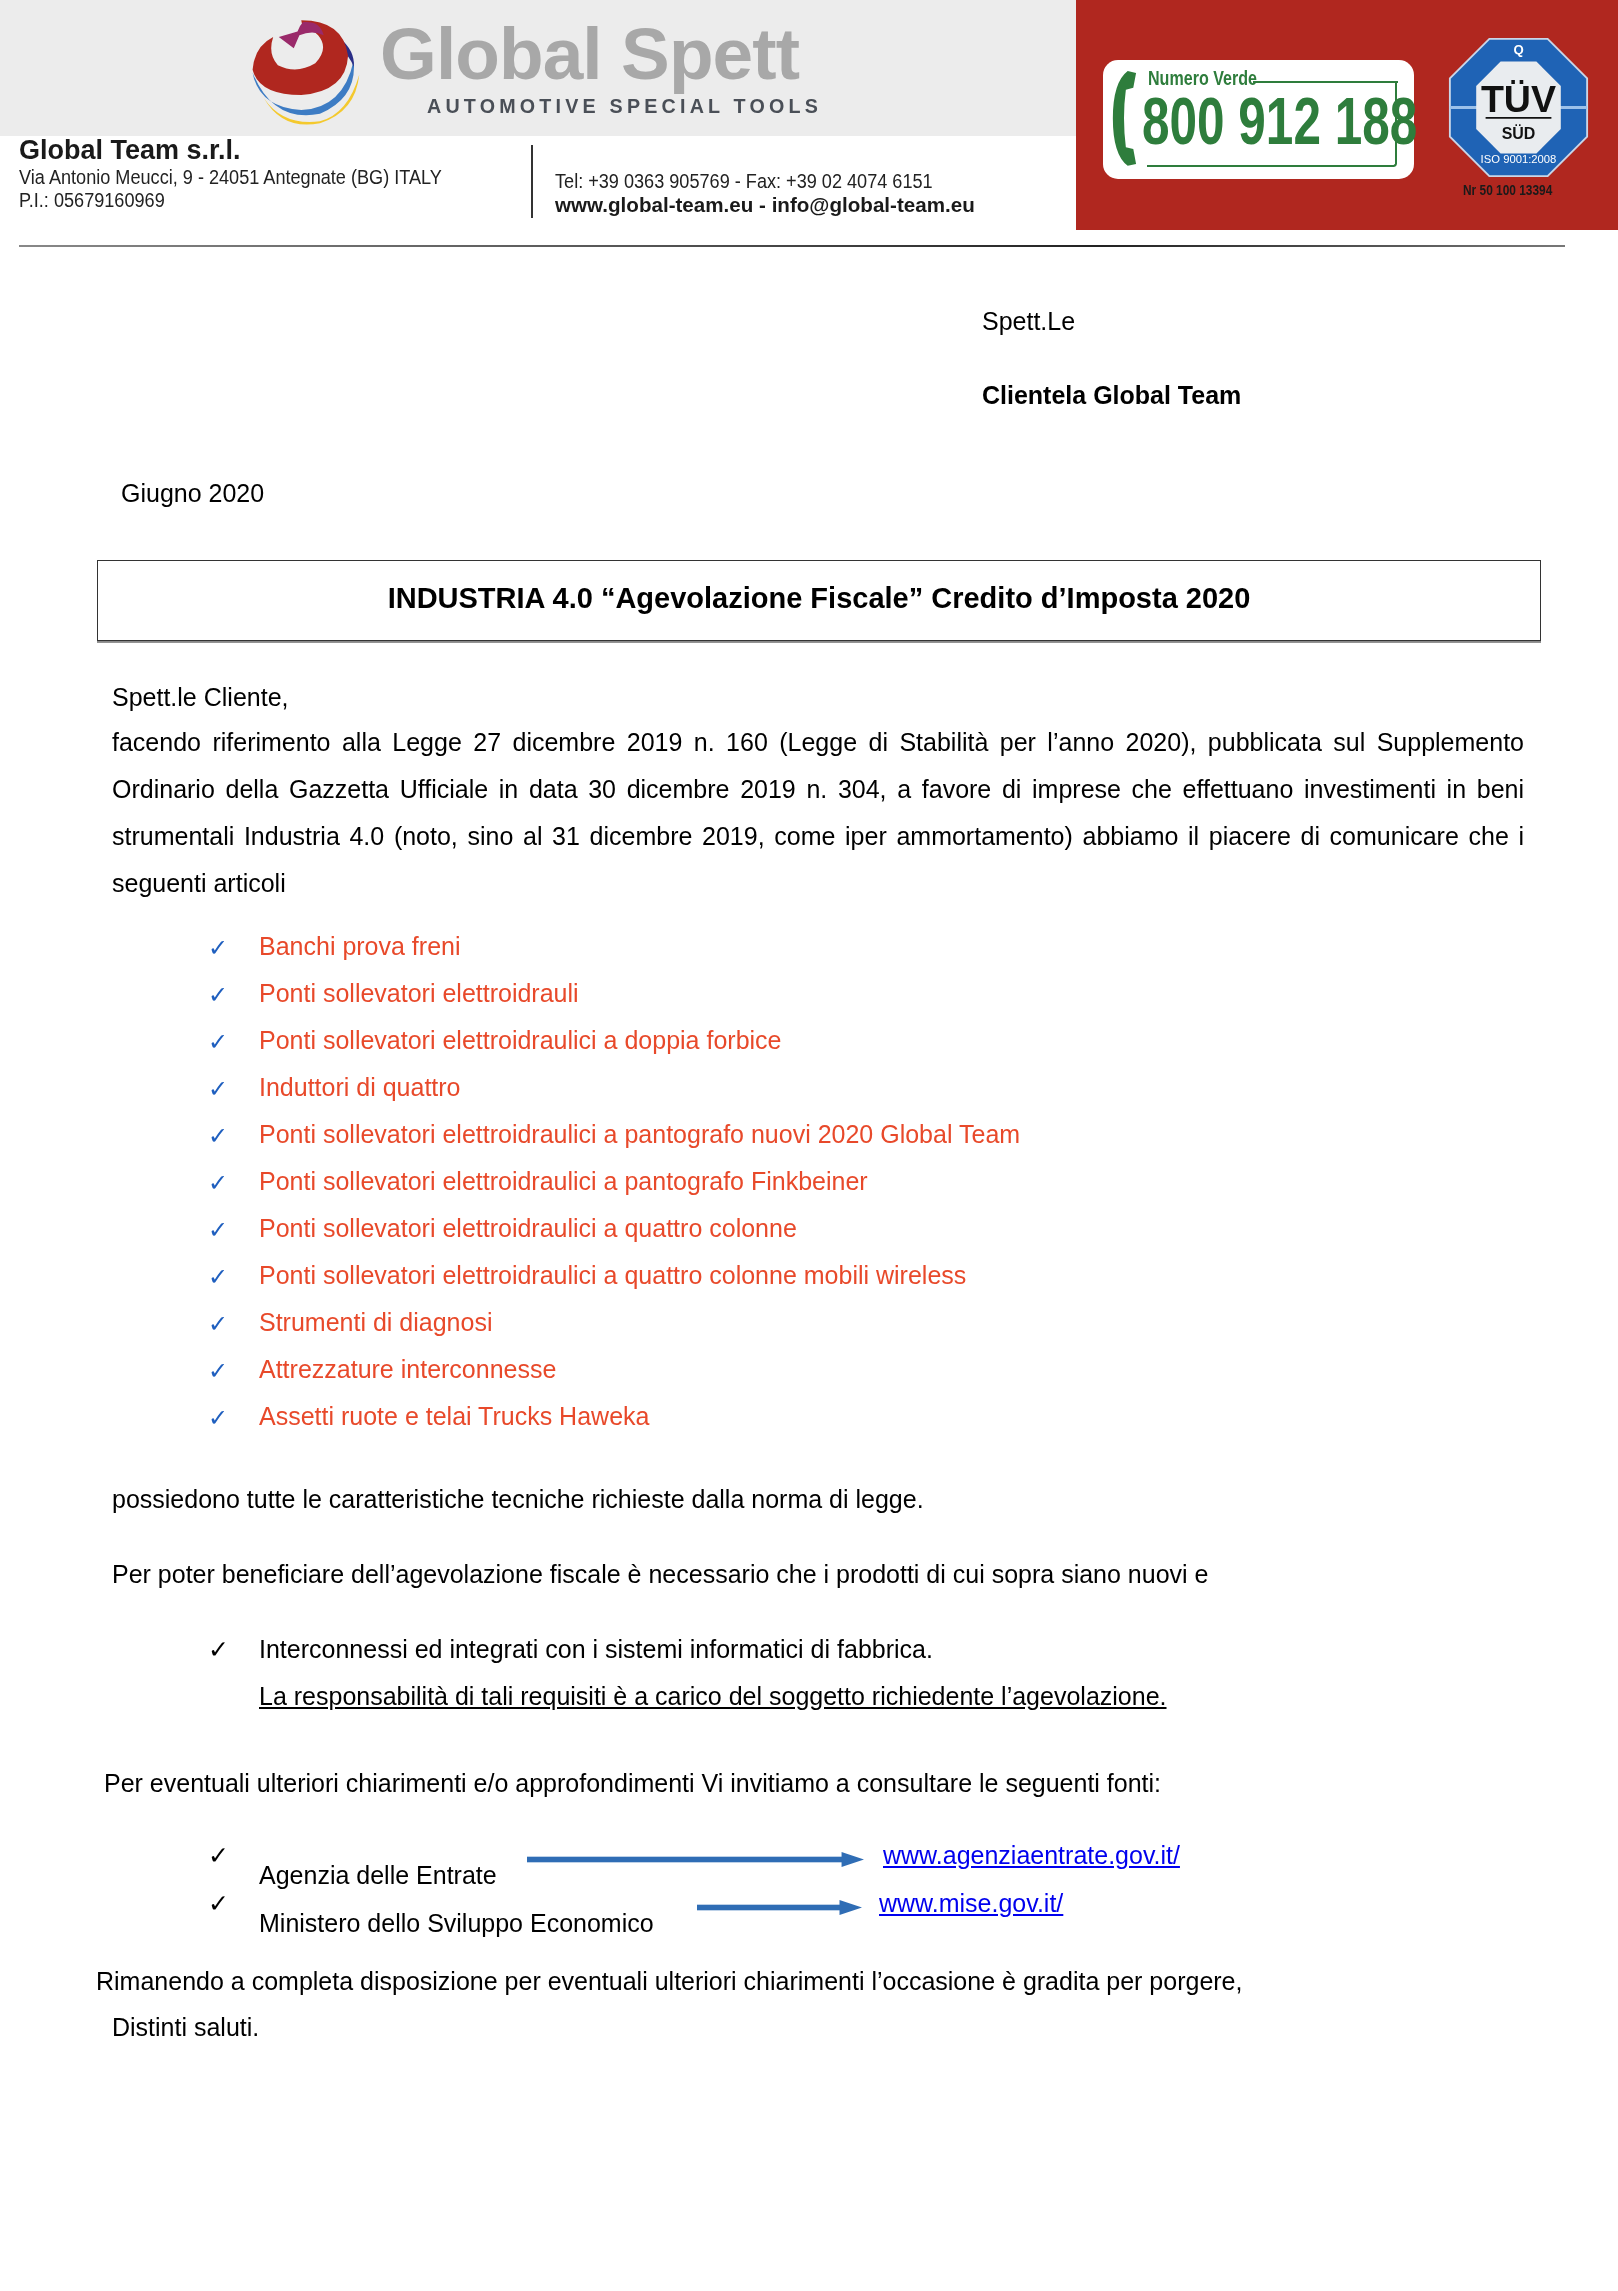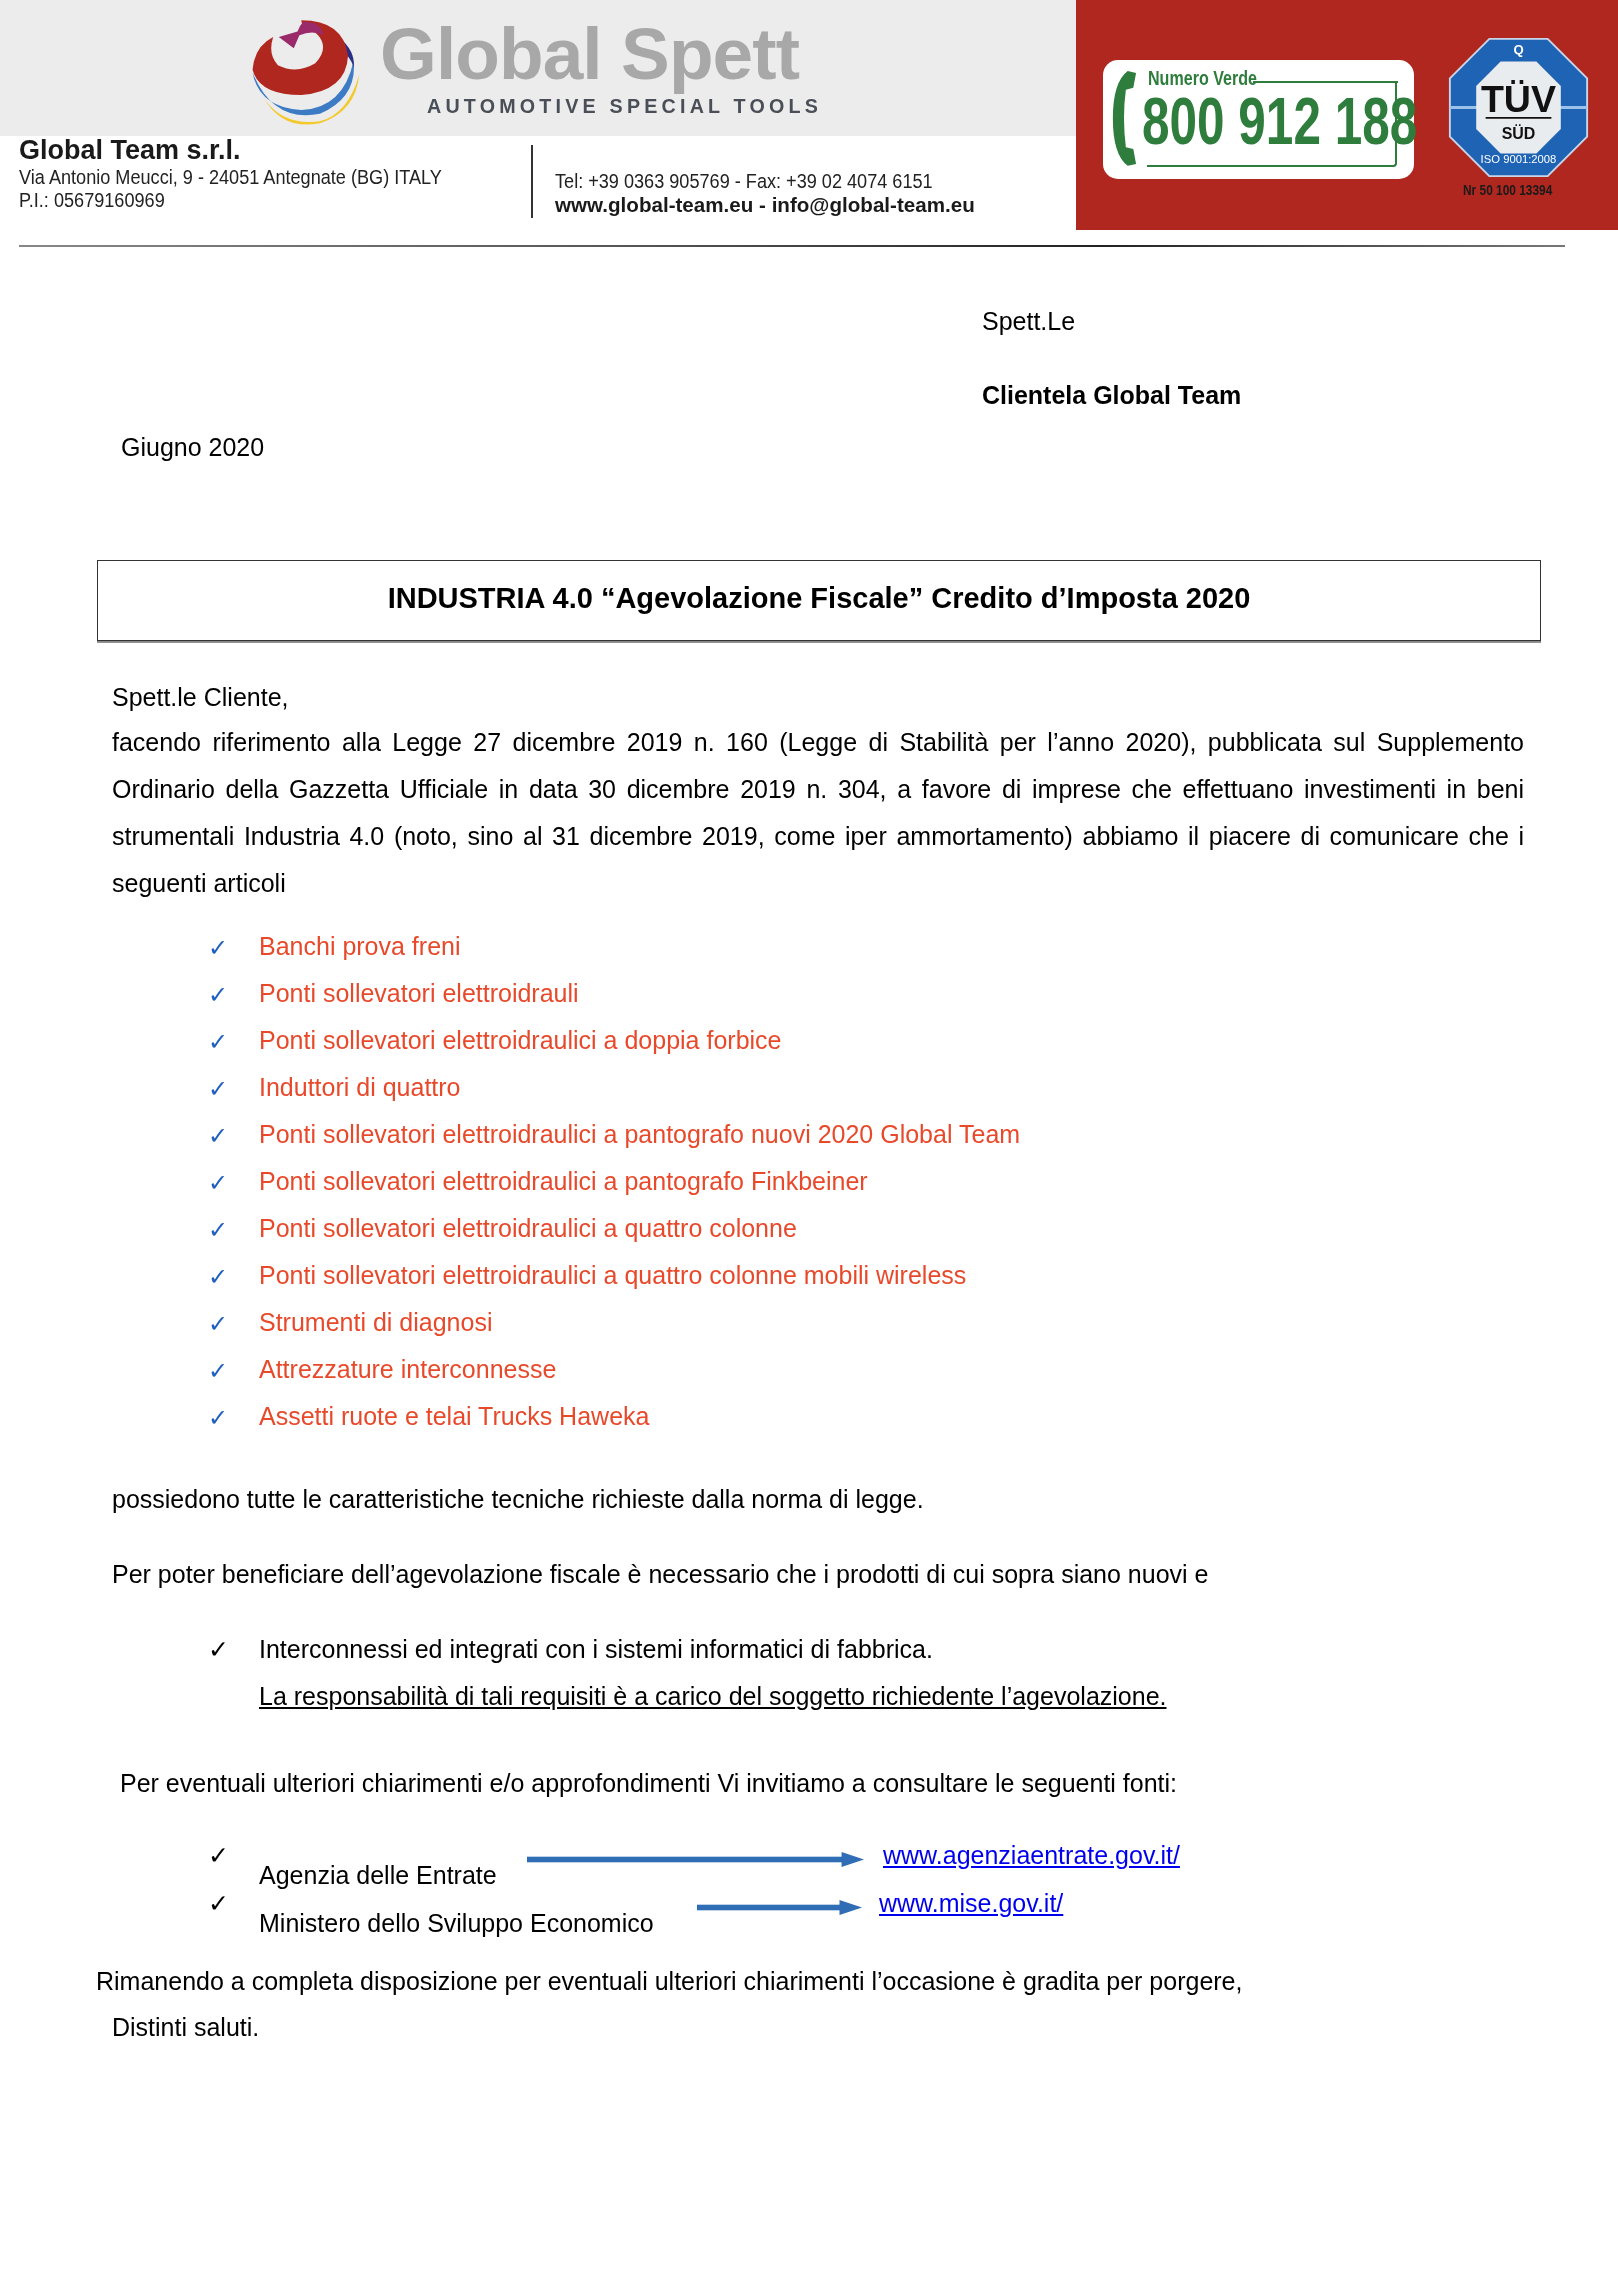--- a/index.html
+++ b/index.html
@@ -38,7 +38,7 @@
   .txt { position: absolute; font-size: 25px; line-height: 1.2; white-space: nowrap; }
   .recipient-1 { left: 982px; top: 306px; }
   .recipient-2 { left: 982px; top: 356px; font-weight: bold; margin-top: 24px; }
-  .date { left: 121px; top: 432px; }
+  .date { left: 121px; top: 478px; }
 
   .subject-box { position: absolute; left: 97px; top: 560px; width: 1442px; height: 79px;
                  border: 1.4px solid #333; box-shadow: 0 1.9px 0 #888; }

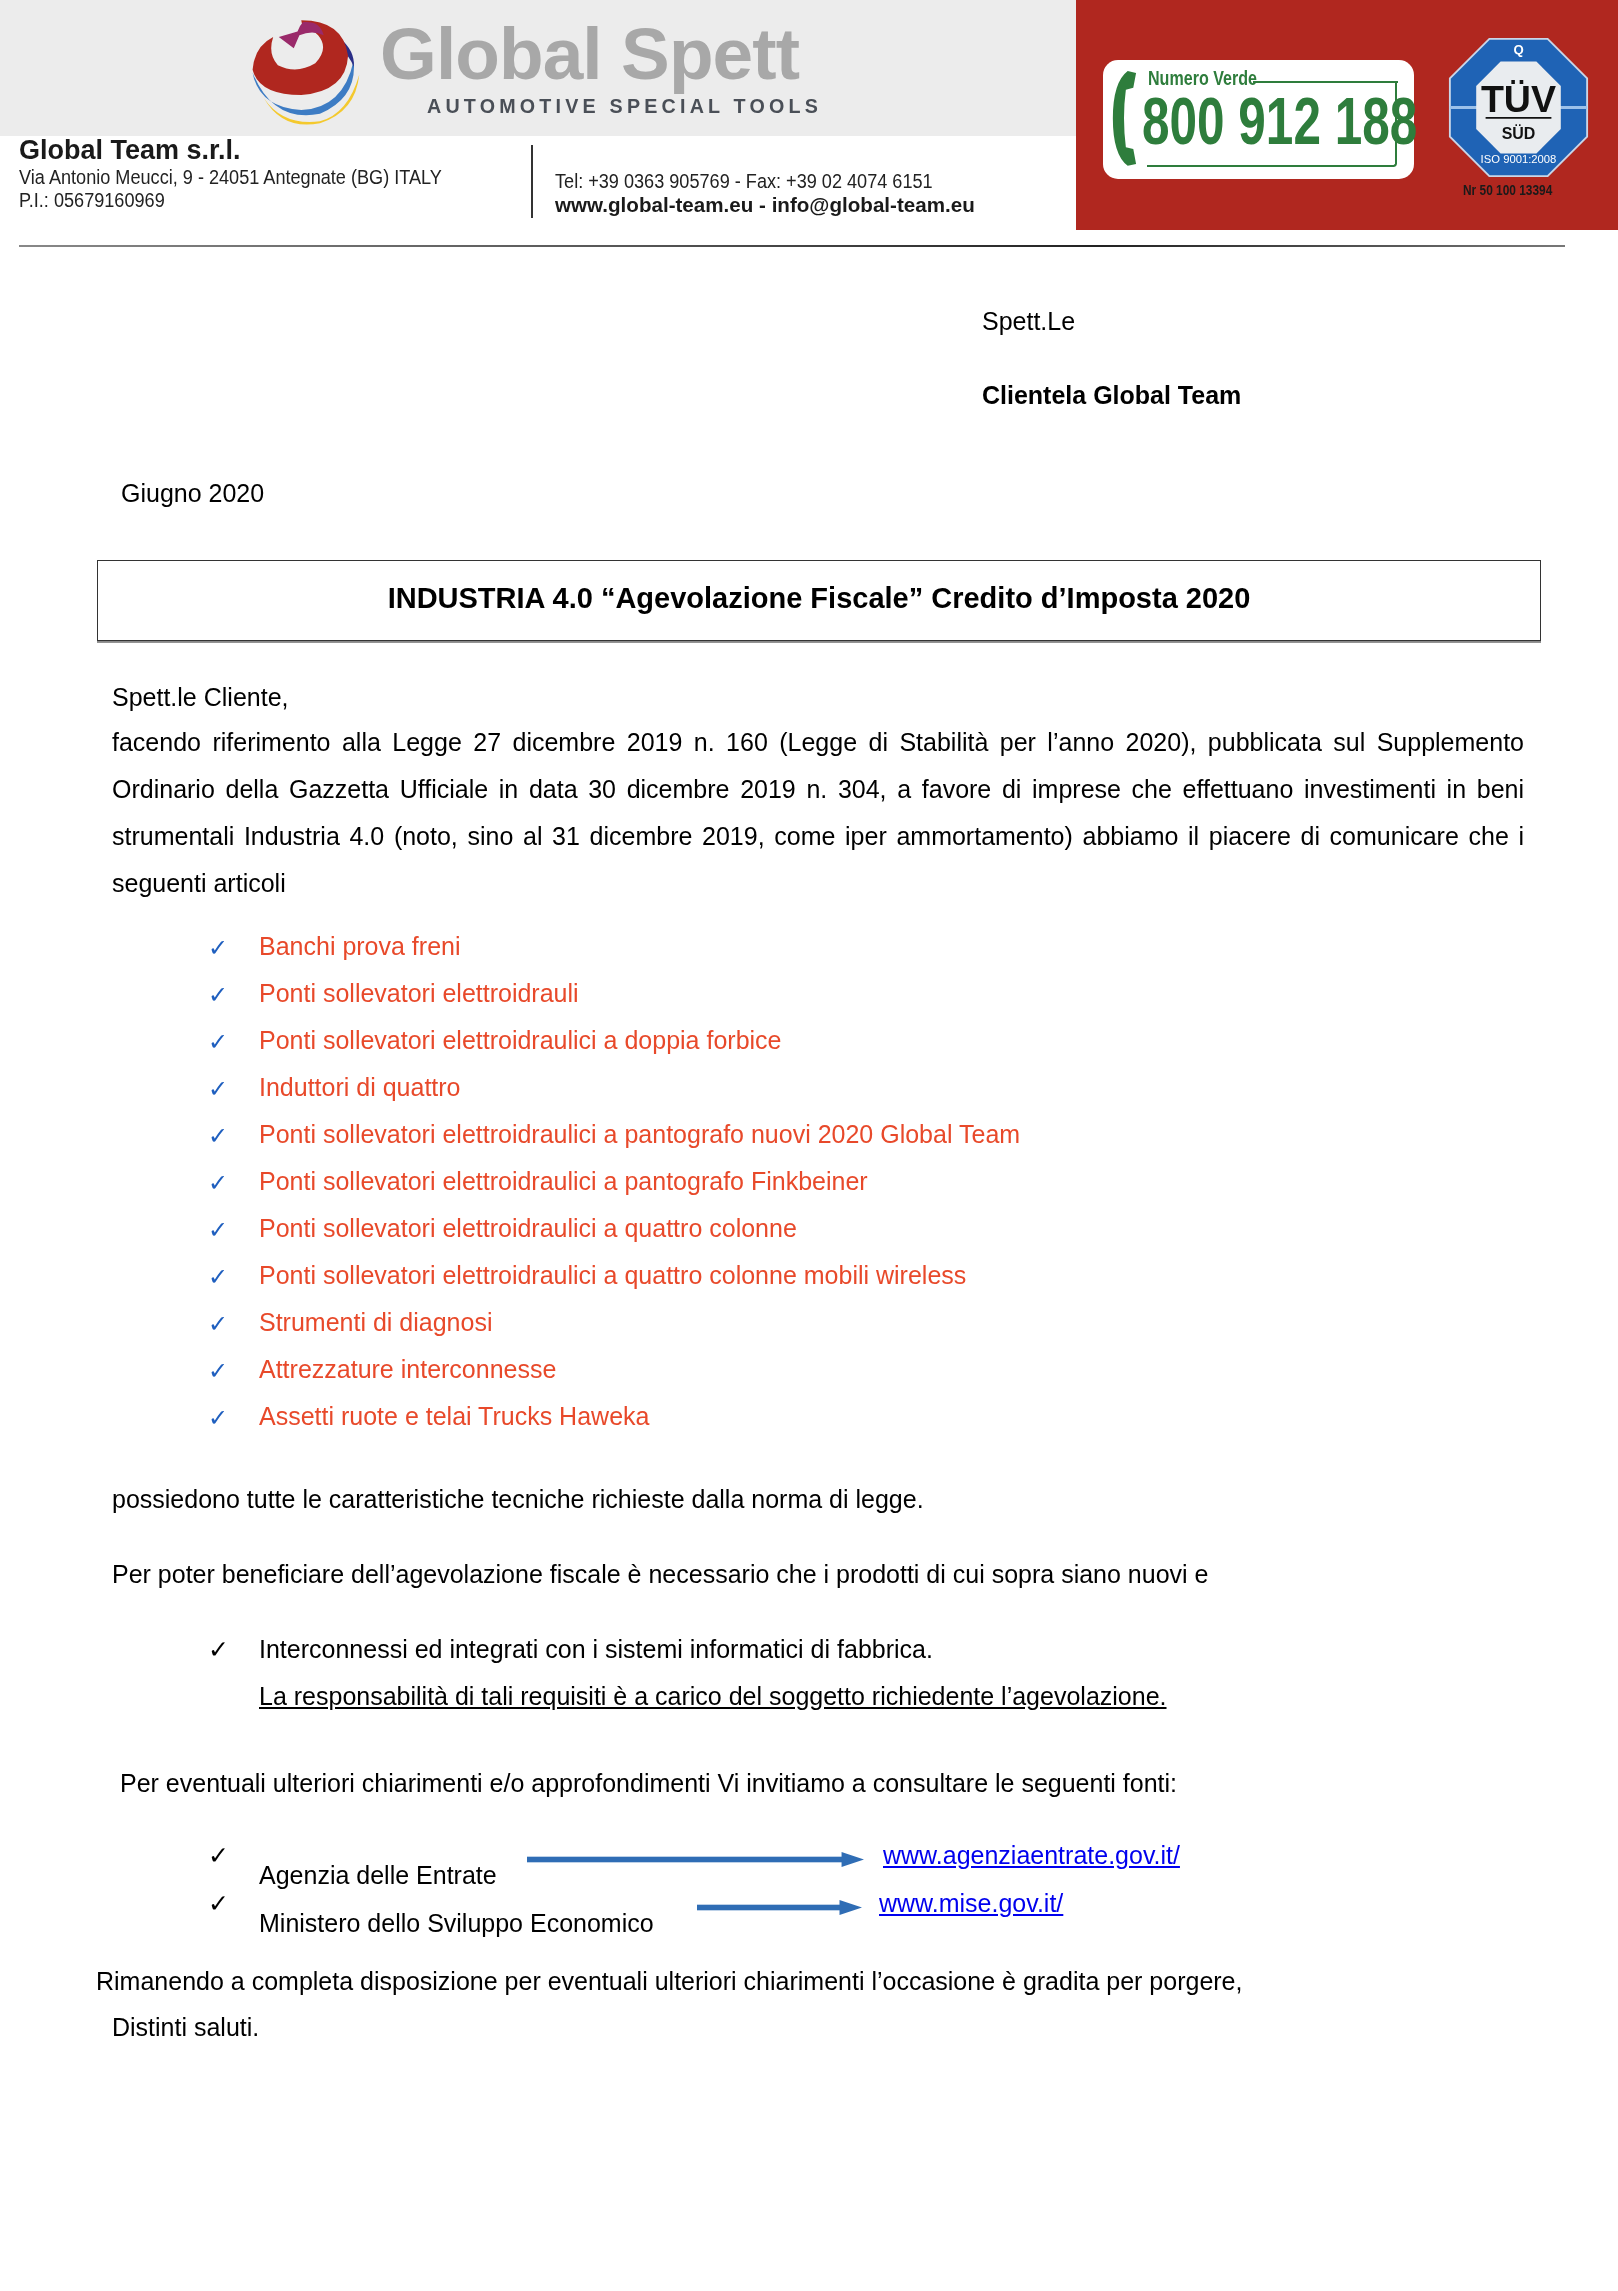--- a/index.html
+++ b/index.html
@@ -60,7 +60,7 @@
   .req .lbl { position: absolute; left: 51px; top: 0; }
   .req-note { position: absolute; left: 259px; top: 1682px; font-size: 25px; text-decoration: underline; white-space: nowrap; }
 
-  .p-sources { left: 120px; top: 1768px; }
+  .p-sources { left: 104px; top: 1768px; }
   .src { position: absolute; left: 208px; font-size: 25px; white-space: nowrap; height: 37px; width: 1124px; }
   .src .chk { position: absolute; left: 0; top: 0; }
   .src .lbl { position: absolute; left: 51px; top: 12px; margin-top: 8px; }

